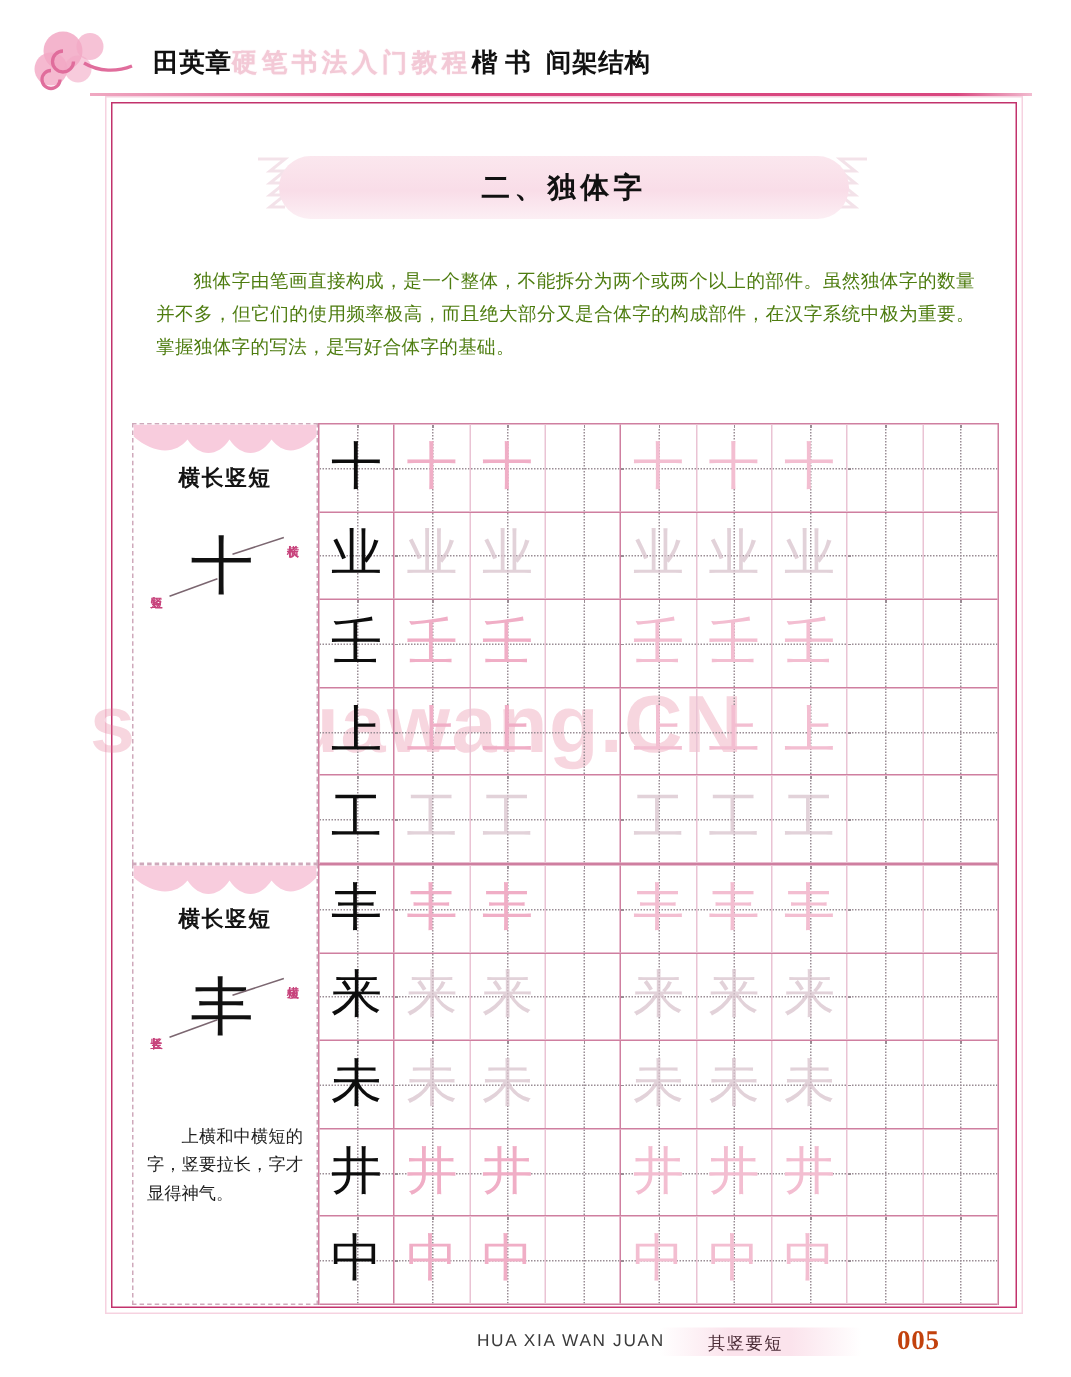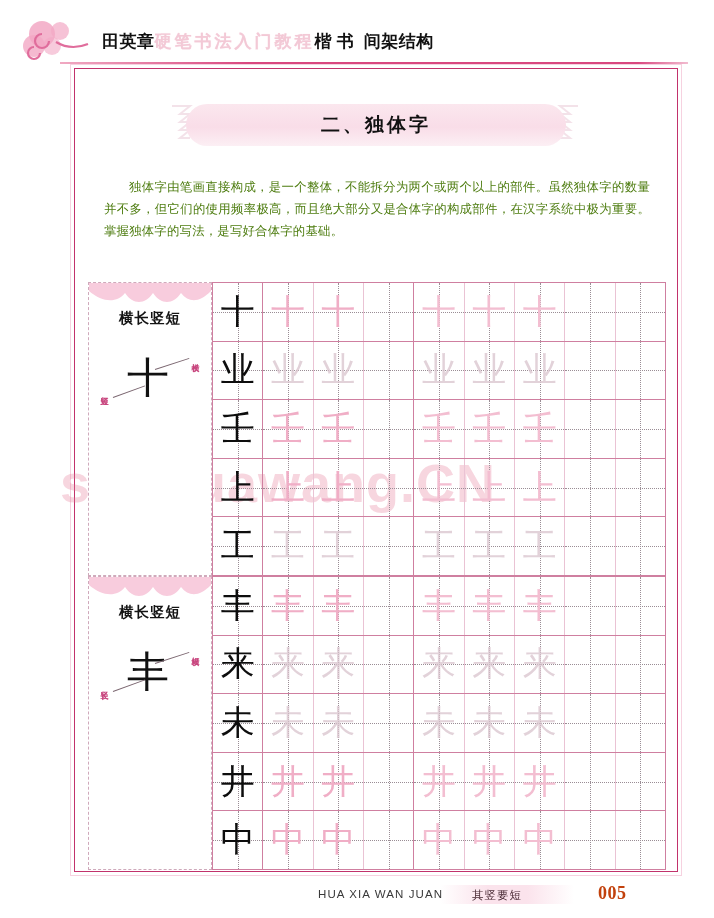--- a/index.html
+++ b/index.html
@@ -509,6 +509,7 @@
         <div class="lead-line" style="left:24px; top:62px; width:34px; transform:rotate(-20deg);"></div>
         <div class="lbl" style="left:10px; top:56px;">竖长</div>
       </div>
+      <div class="panel-desc">上横和中横短的字，竖要拉长，字才显得神气。</div>
     </div>
     <div class="grid-wrap">
         <div class="grid-row">

